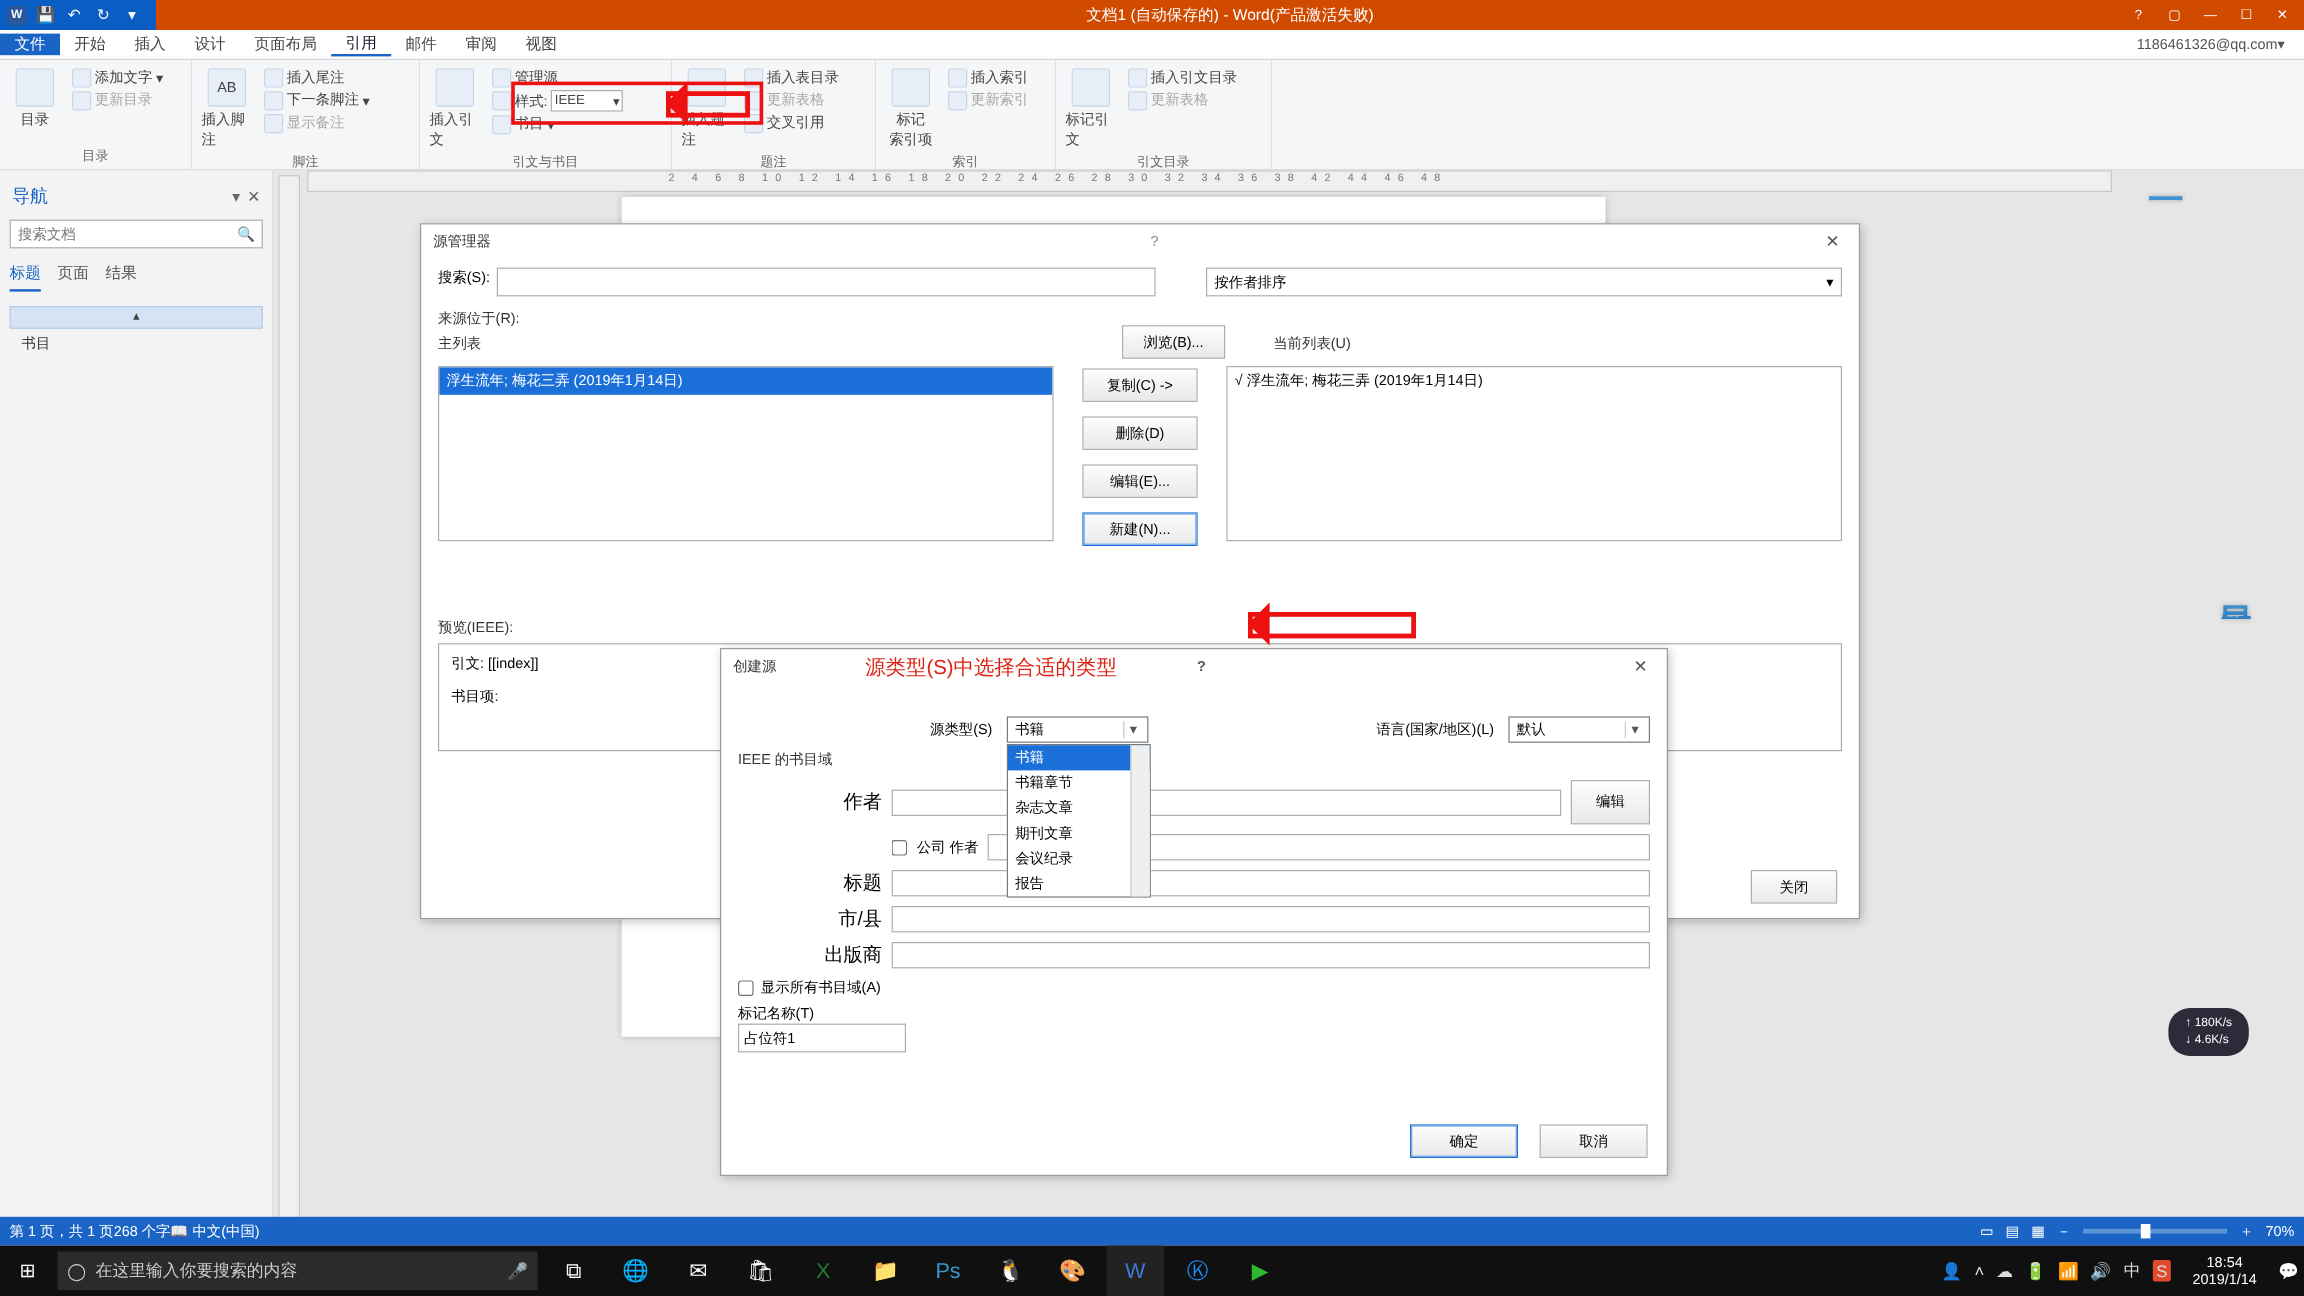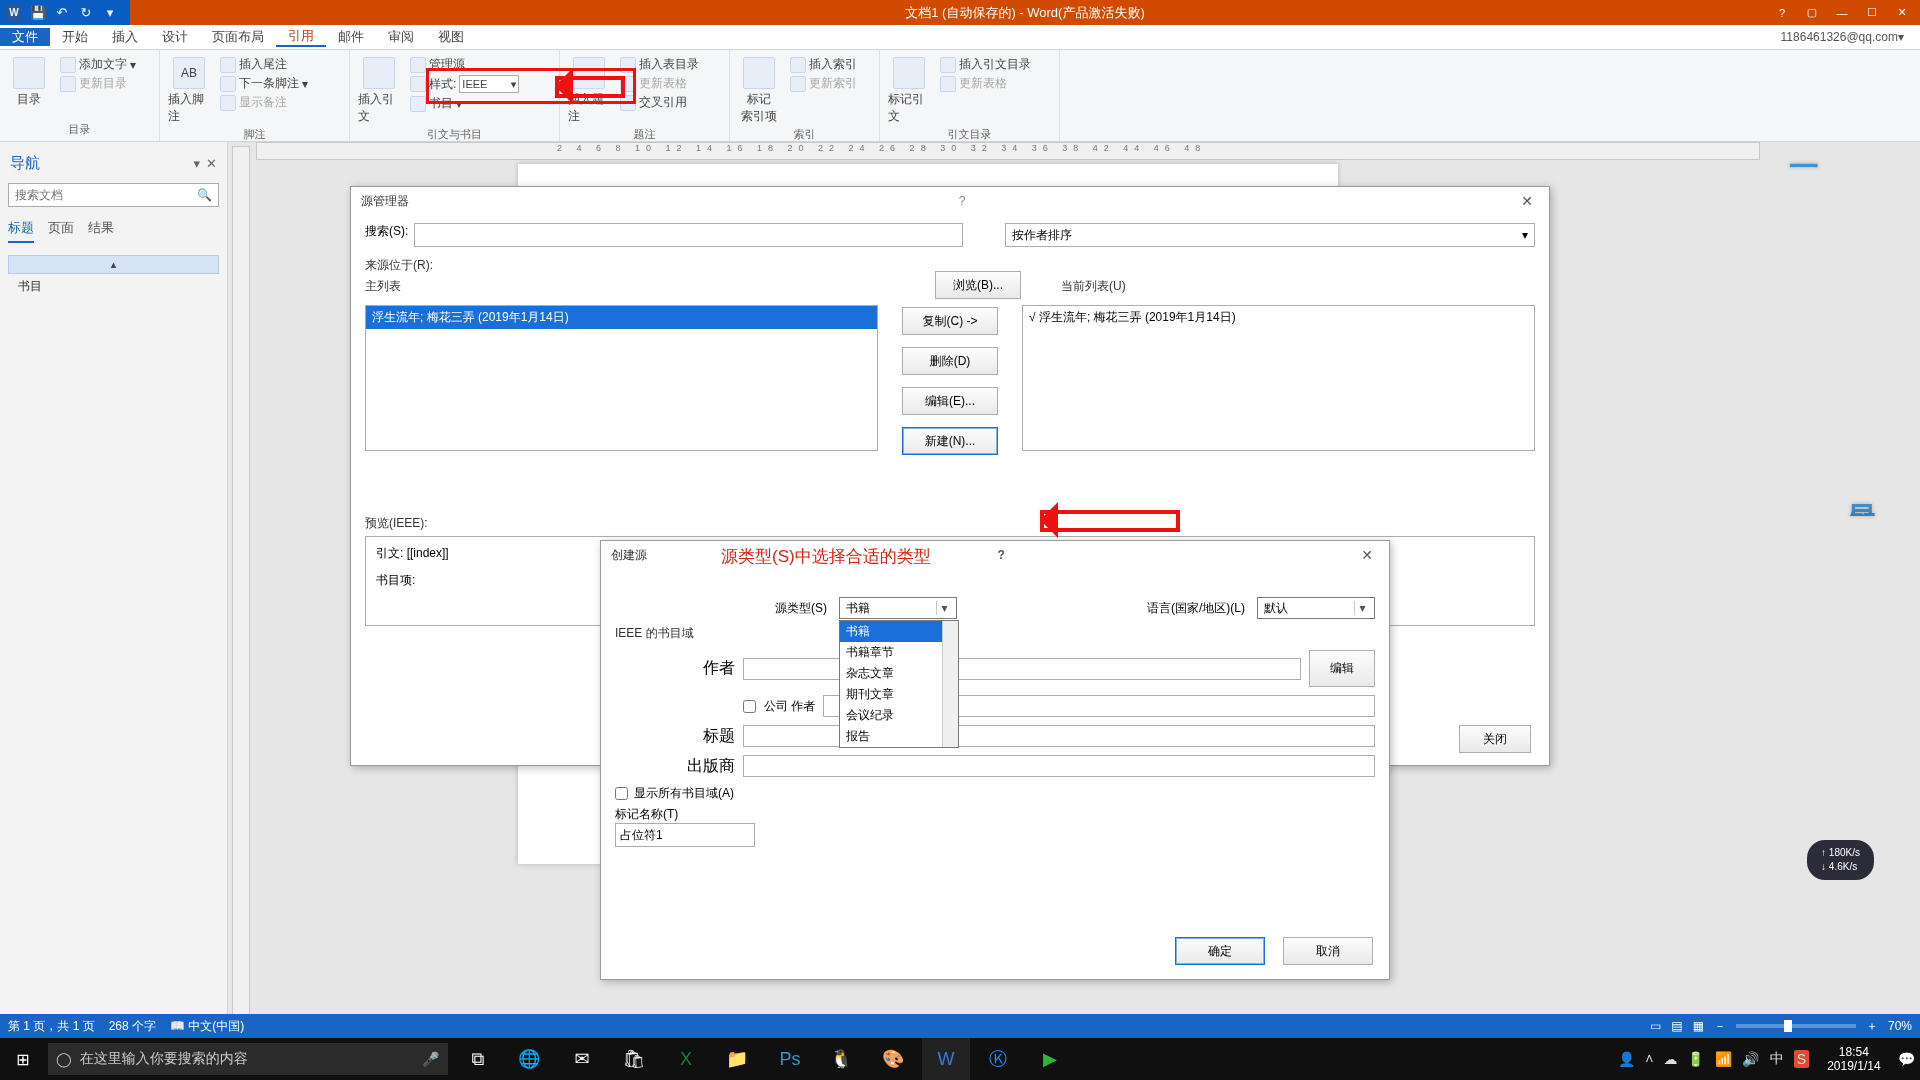--- a/index.html
+++ b/index.html
@@ -17,7 +17,7 @@
 .ribbon-tabs { height: 25px; background: #fff; border-bottom: 1px solid #d4d4d4; display: flex; align-items: center; }
 .rtab { padding: 0 12px; display: flex; align-items: center; font-size: 13px; color: #444; cursor: pointer; }
 .rtab.file { background: #1964c4; color: #fff; }
-.rtab.active { color: #c2410c; border-bottom: 2px solid #1964c4; }
+.rtab.active { color: #0f172a; border-bottom: 2px solid #1964c4; }
 .account-area { margin-left: auto; padding-right: 16px; display:flex; align-items:center; color:#555; font-size:12px; }
 
 

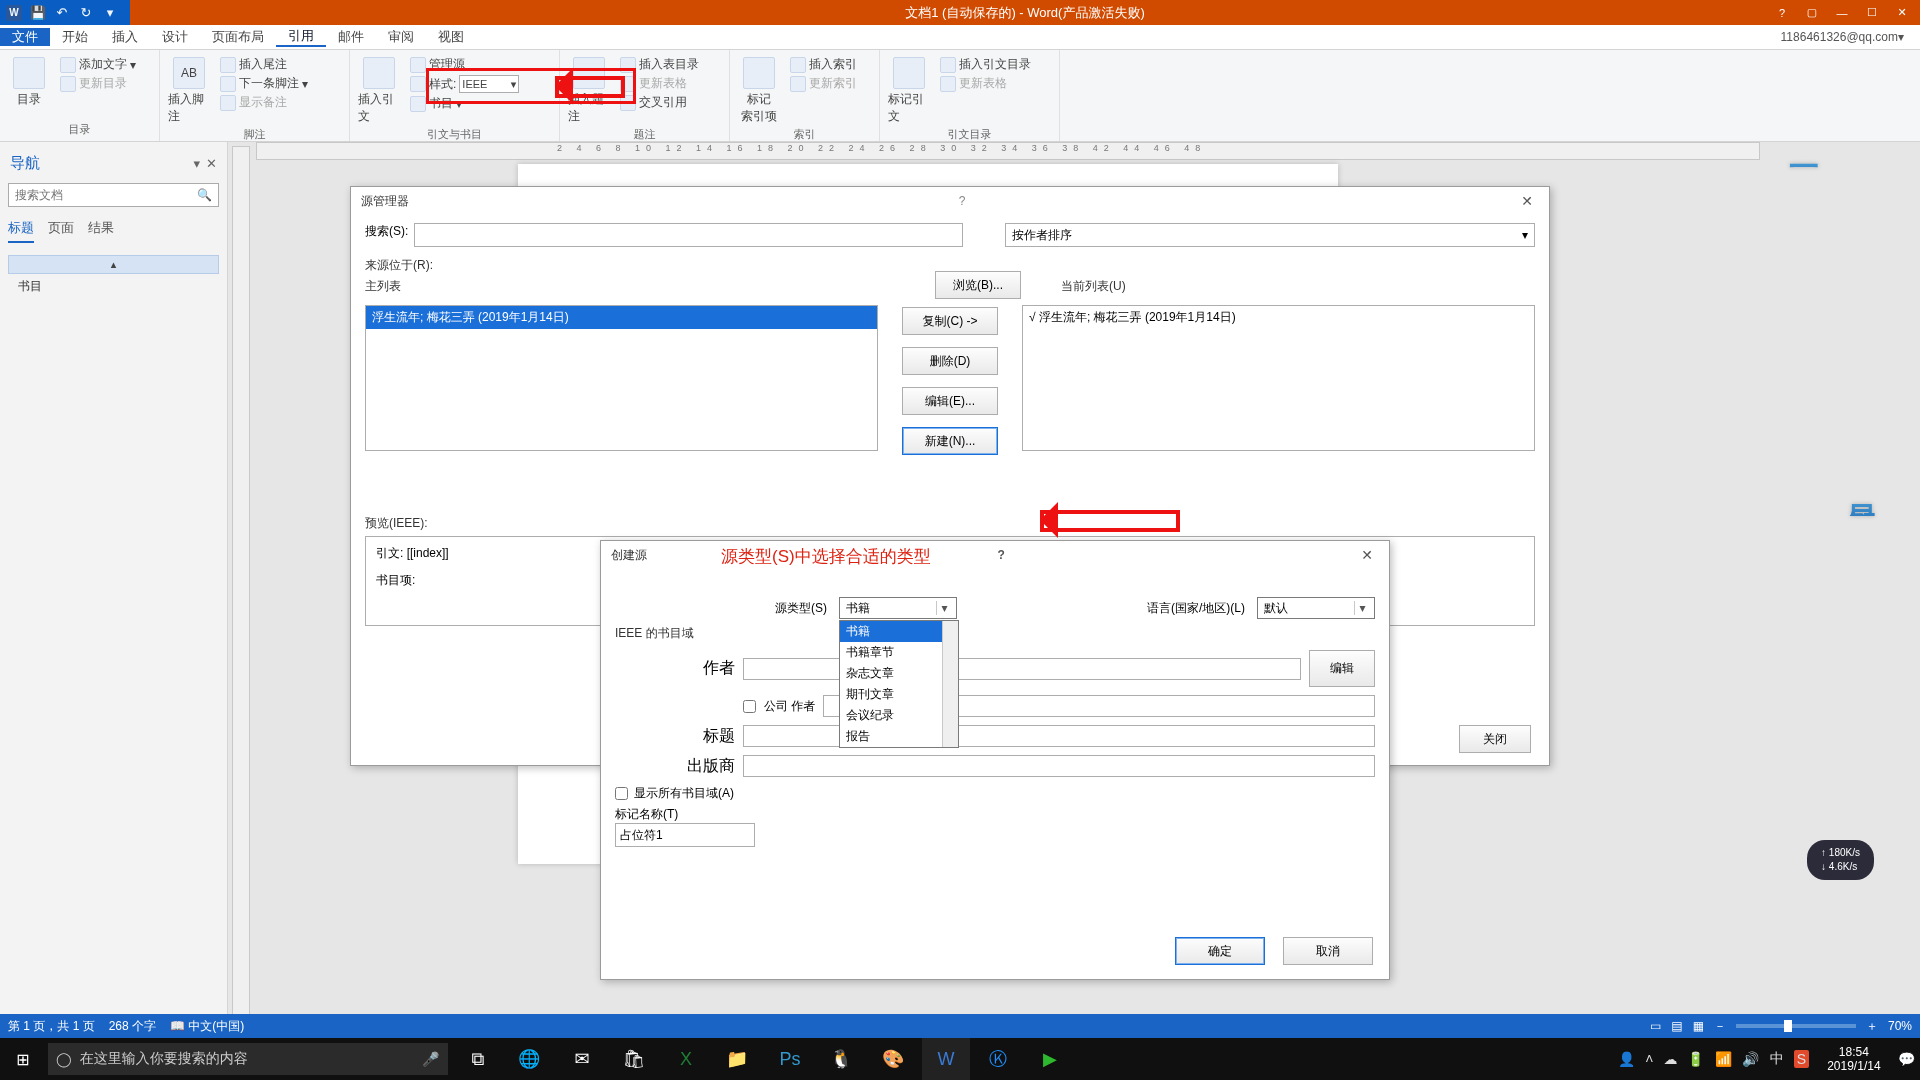--- a/index.html
+++ b/index.html
@@ -435,6 +435,10 @@
         <div class="tinput"></div>
       </div>
     <div class="field-row">
+        <label>市/县</label>
+        <div class="tinput"></div>
+      </div>
+    <div class="field-row">
         <label>出版商</label>
         <div class="tinput"></div>
       </div>

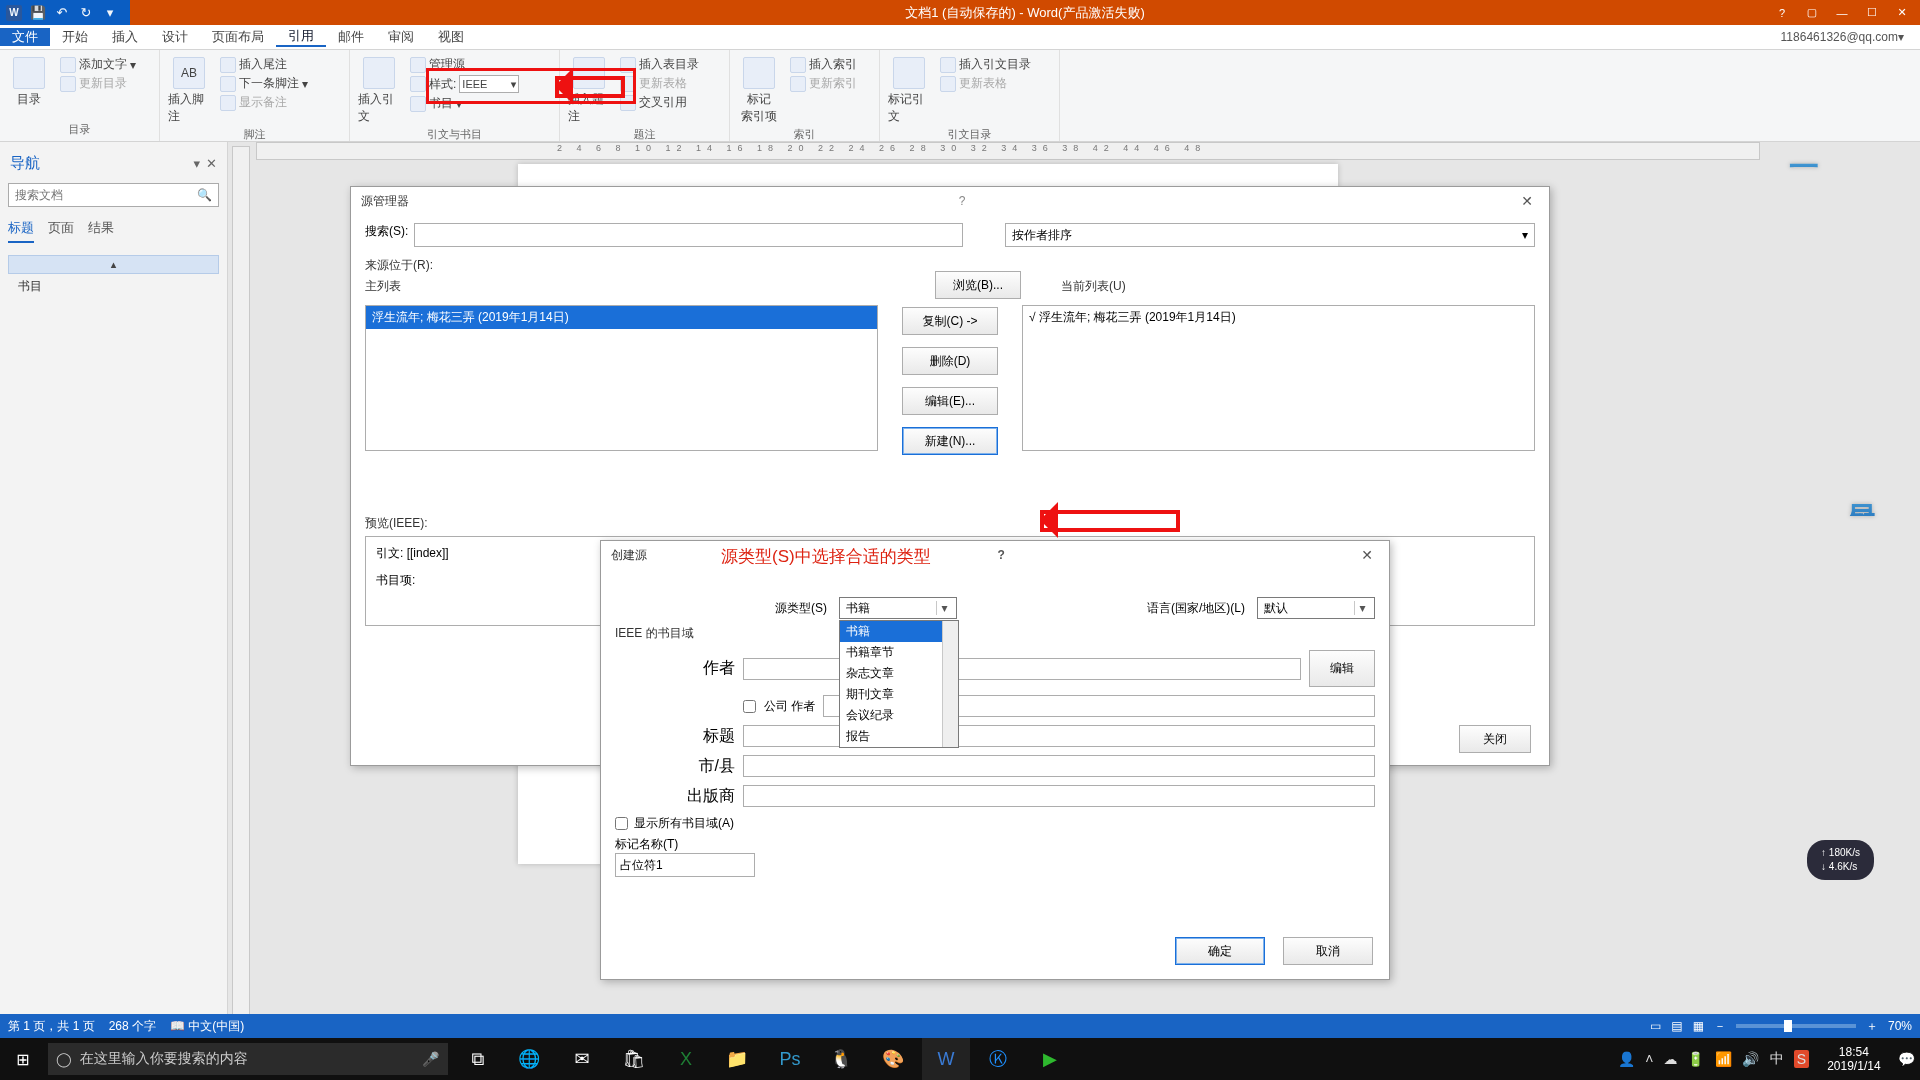--- a/index.html
+++ b/index.html
@@ -116,7 +116,7 @@
 .red-box { position:absolute; border:3px solid #e11; }
 
 
-.statusbar { position:absolute; left:0; right:0; bottom:42px; height:24px; background:#1964c4; color:#fff; display:flex; align-items:center; font-size:12px; padding:0 8px; gap:14px;}
+.statusbar { position:absolute; left:0; right:0; bottom:42px; height:24px; background:#1964c4; color:#fff; display:flex; align-items:center; font-size:12px; padding:0 8px; }
 .status-right { margin-left:auto; display:flex; align-items:center; gap:10px;}
 .zoom-track { width:120px; height:4px; background:#5a93d6; position:relative;}
 .zoom-thumb { position:absolute; left:40%; top:-4px; width:8px; height:12px; background:#fff;}

